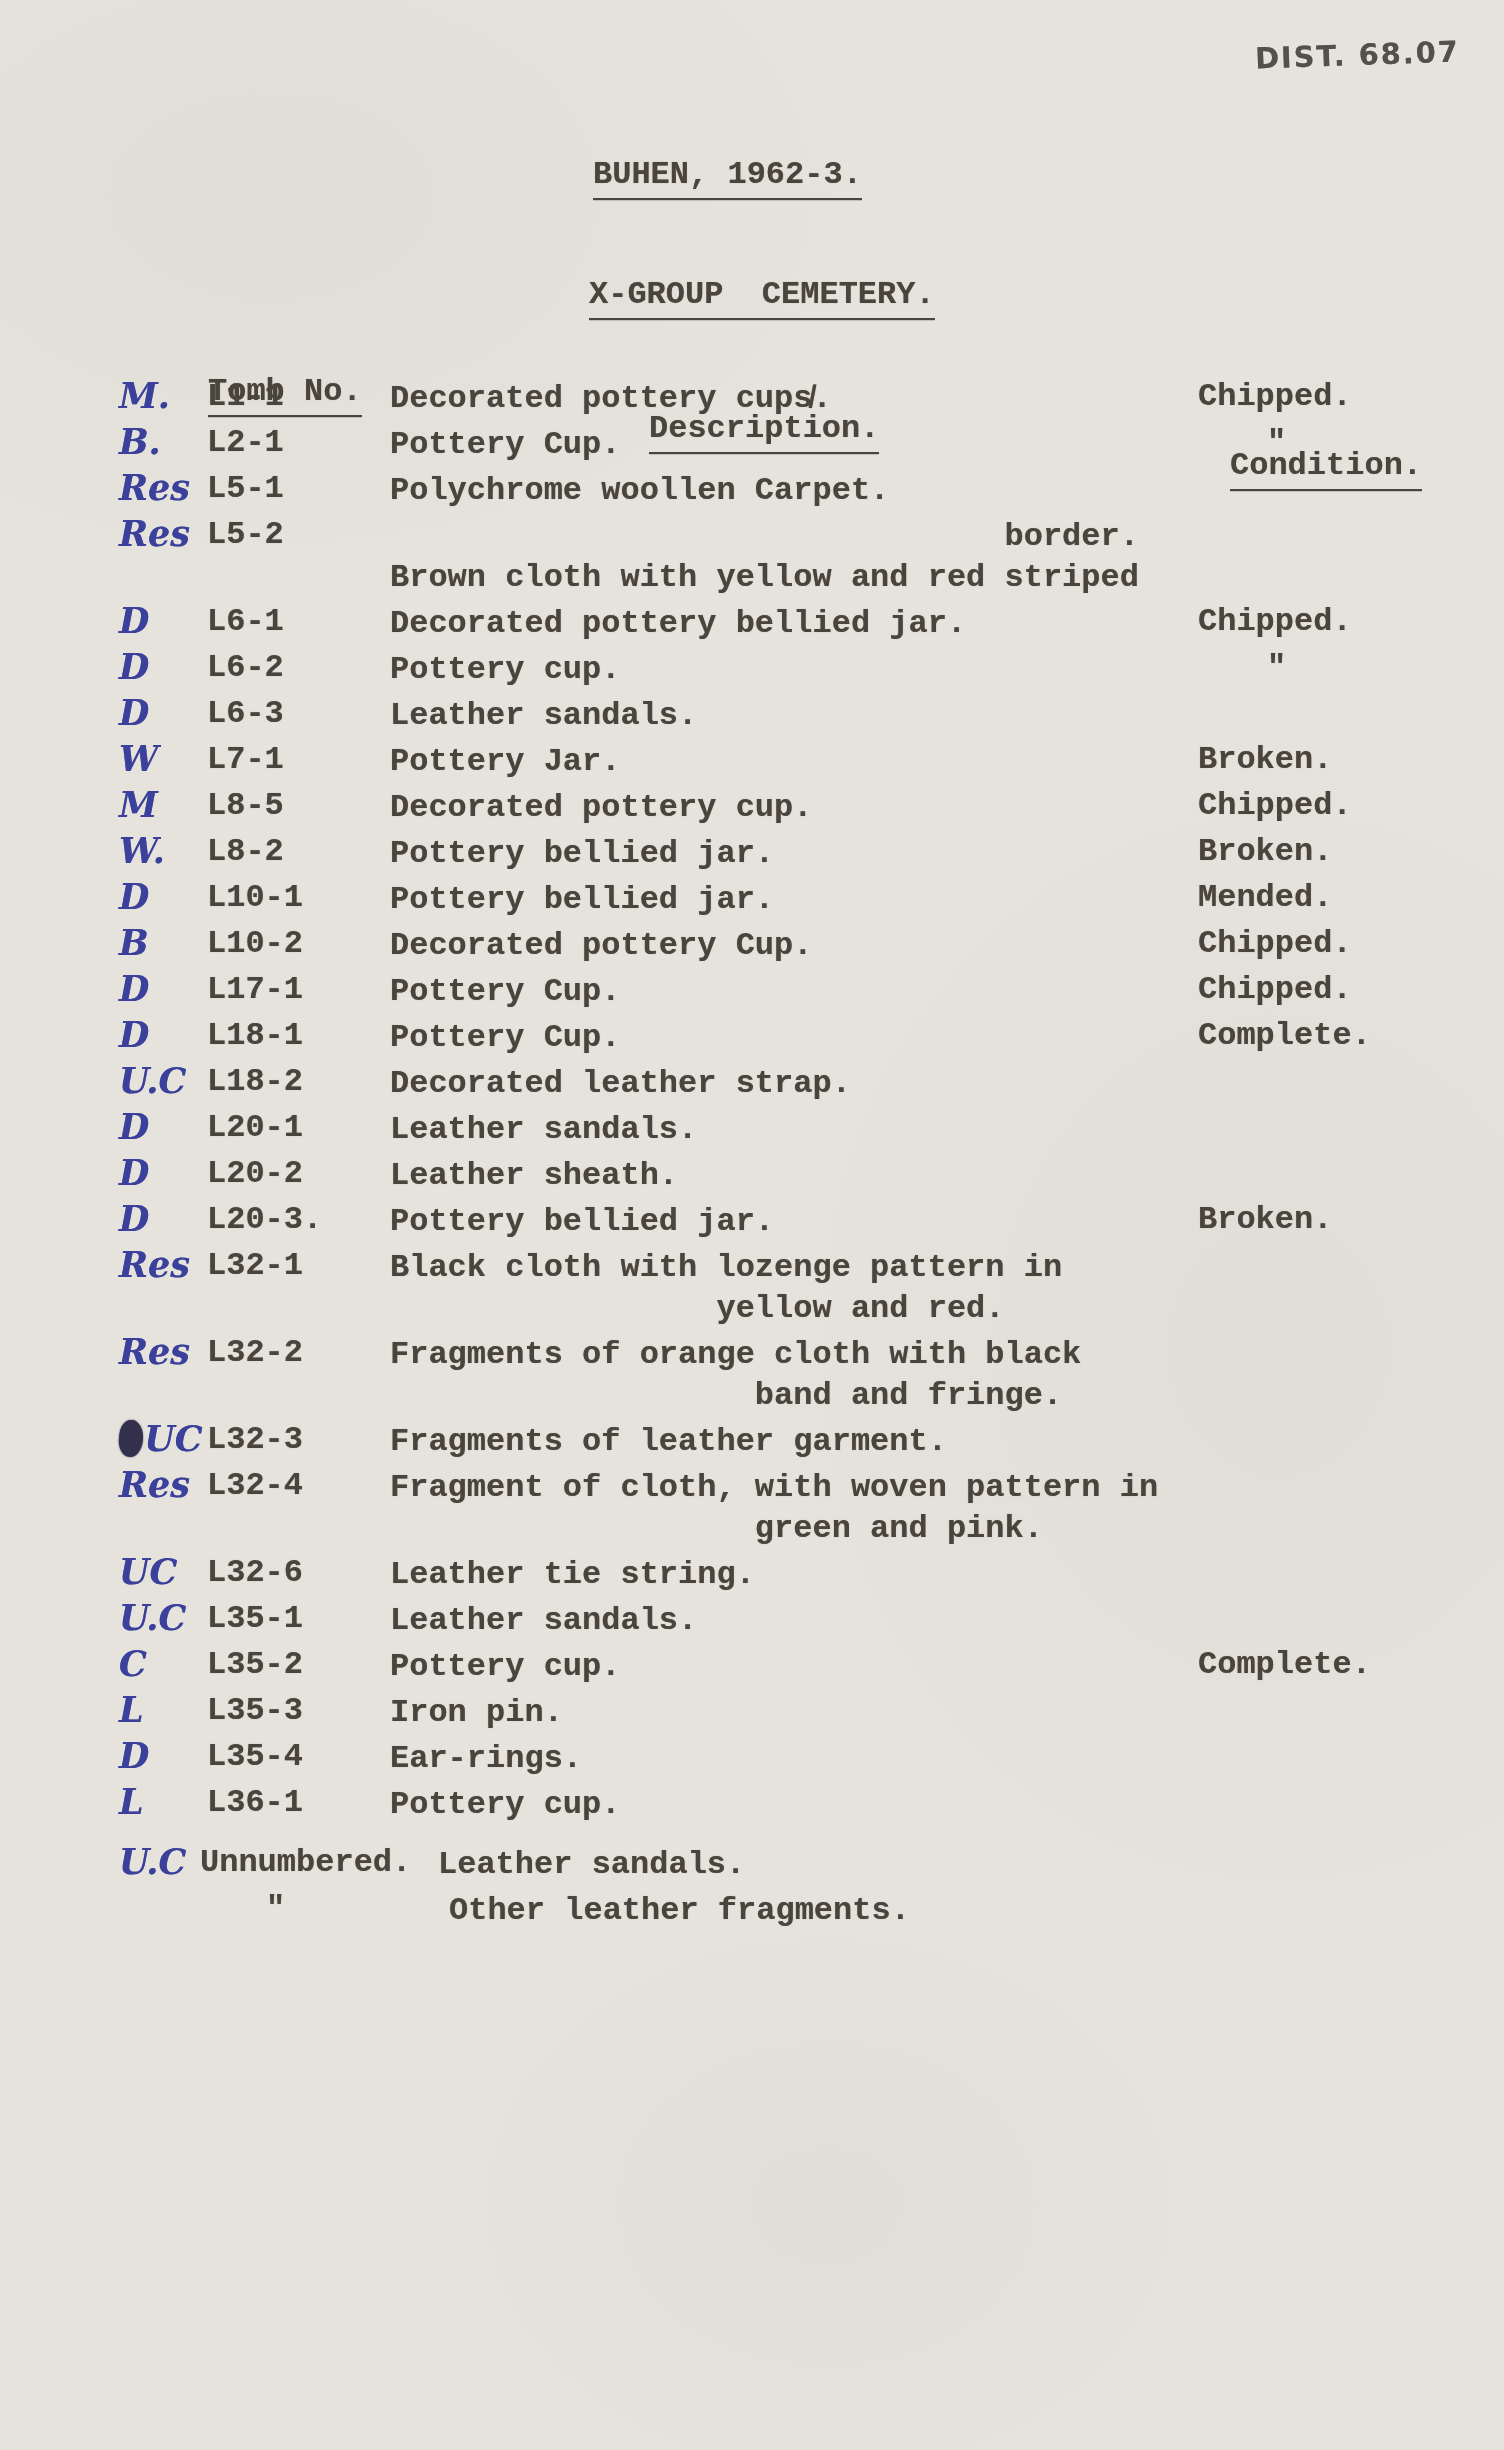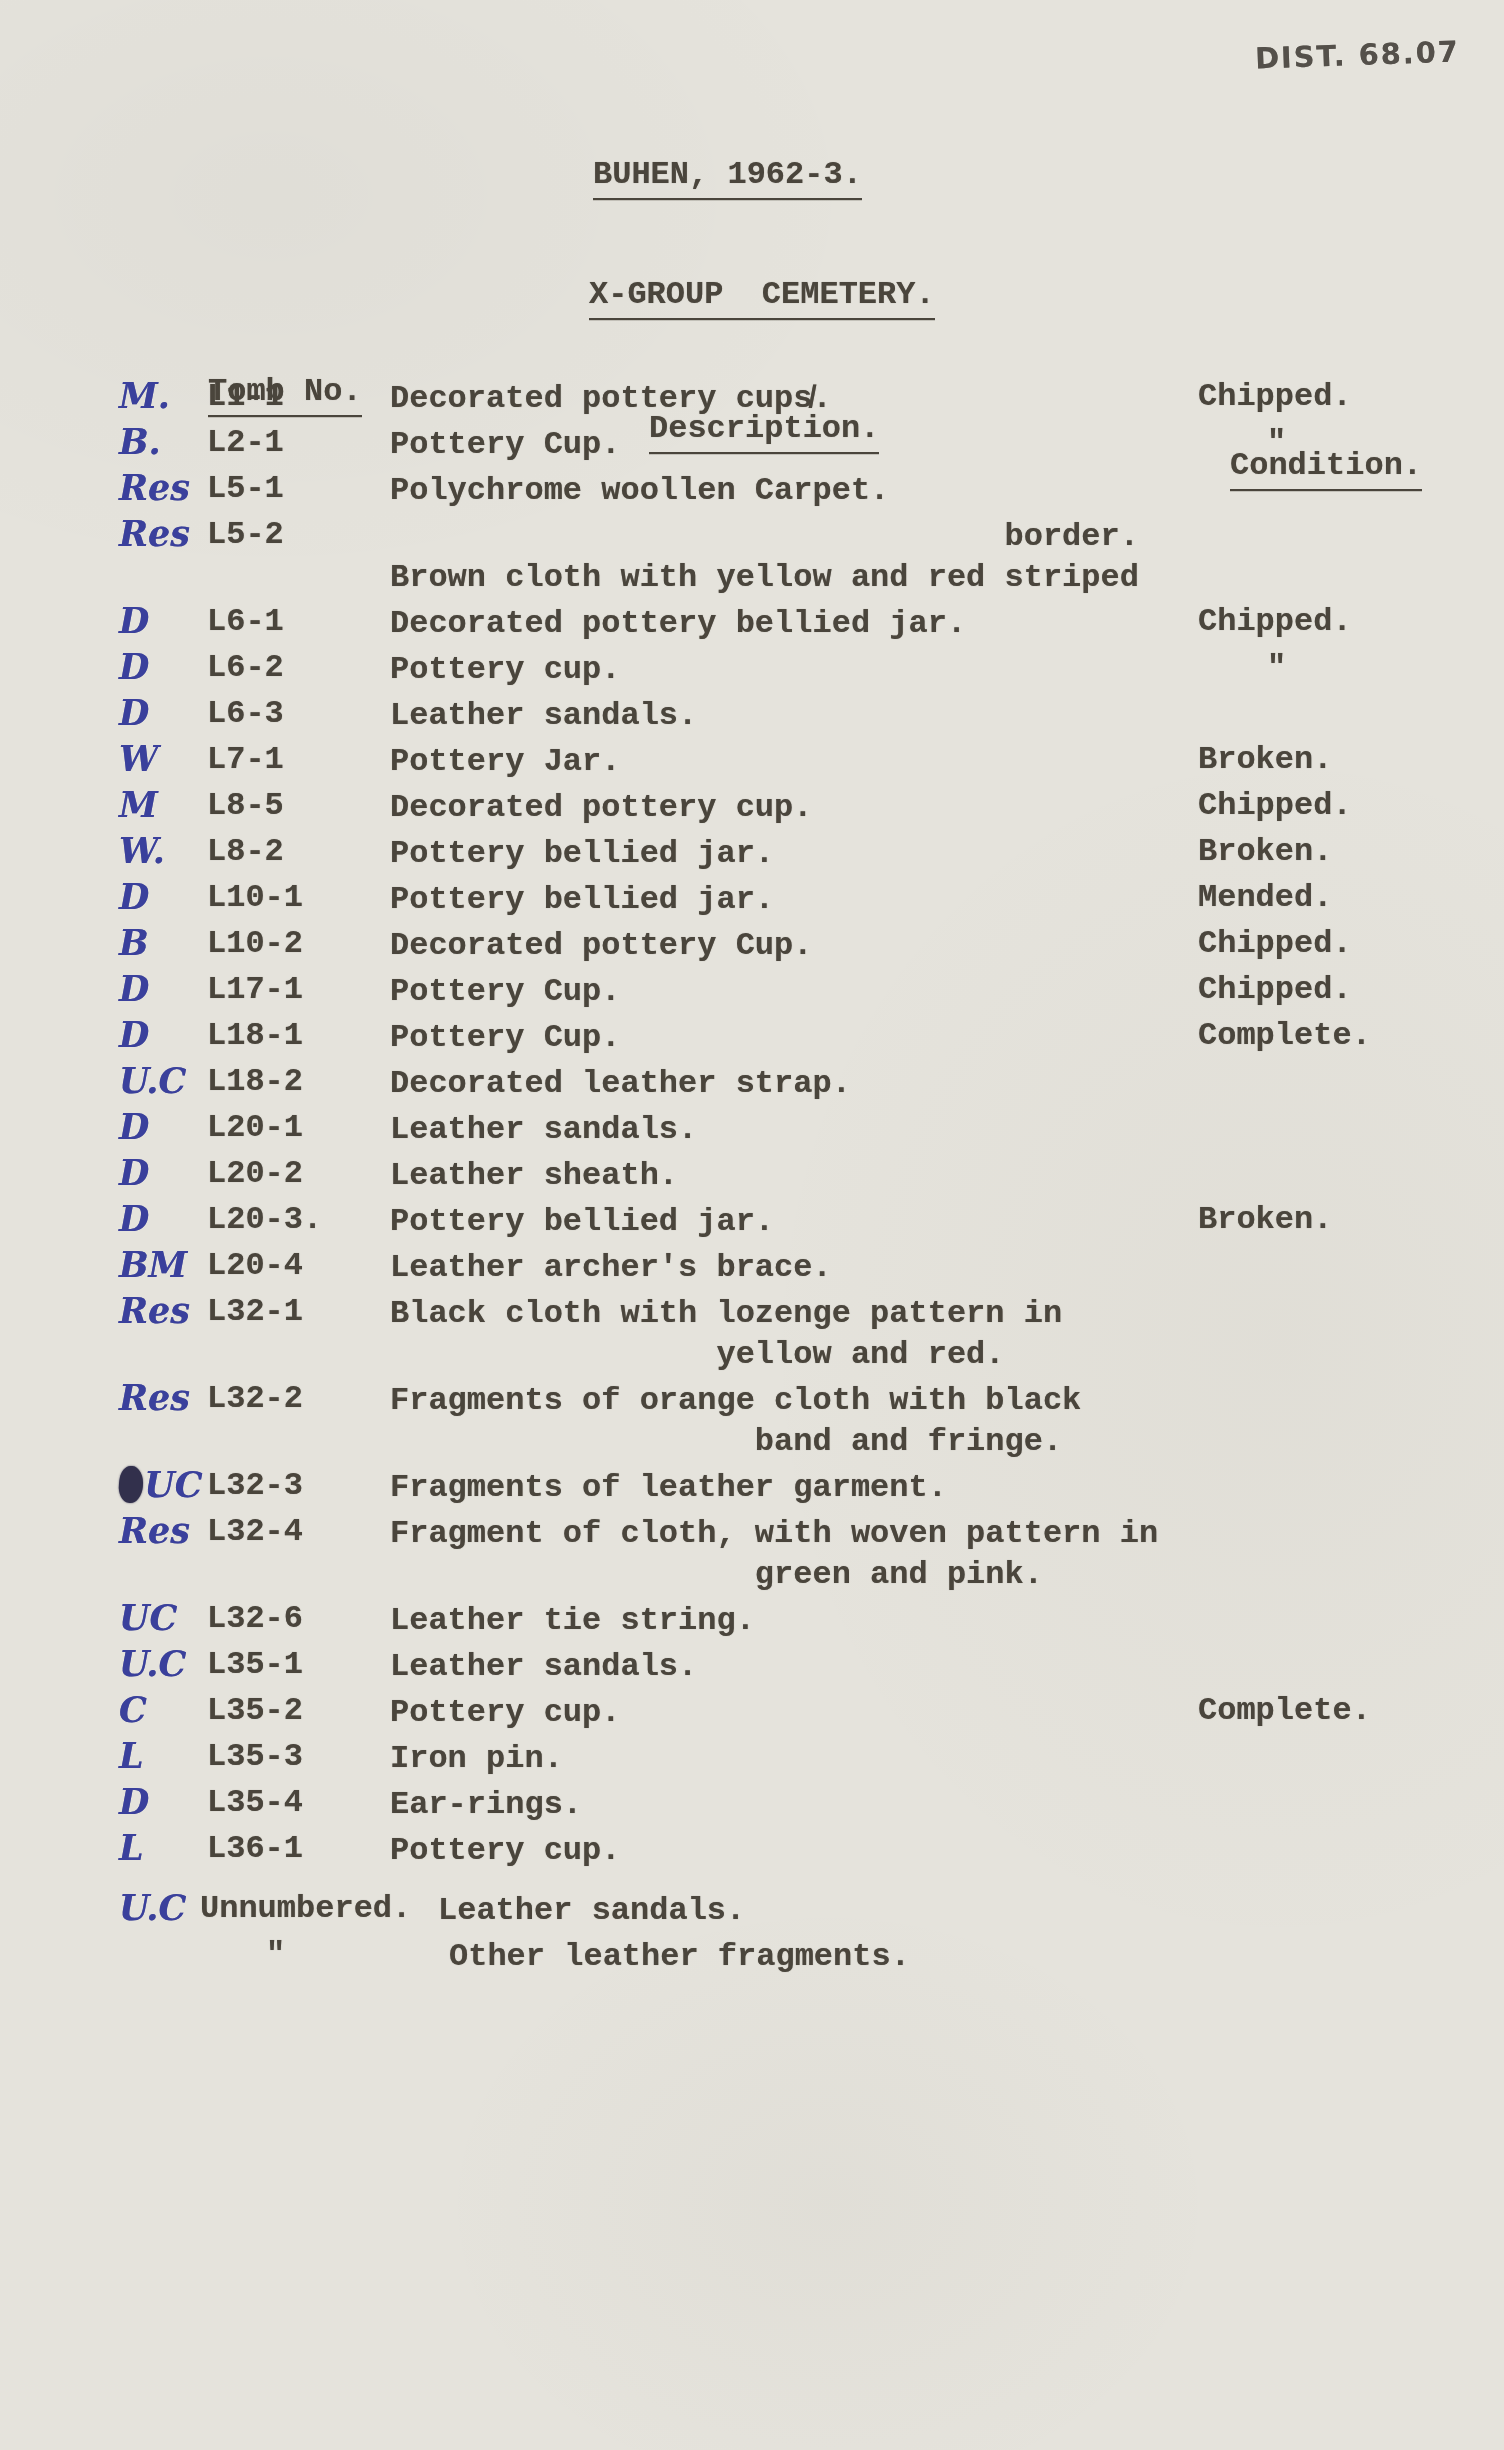--- a/index.html
+++ b/index.html
@@ -203,12 +203,6 @@
       <span class="desc typed"><div class="line">Pottery bellied jar.</div></span>
       <span class="cond typed">Broken.</span>
     </div>
-      <div class="row" style="height: 41px;">
-      <span class="ann">BM</span>
-      <span class="tomb typed">L20-4</span>
-      <span class="desc typed"><div class="line">Leather archer's brace.</div></span>
-      <span class="cond typed"></span>
-    </div>
       <div class="row" style="height: 82px;">
       <span class="ann">Res</span>
       <span class="tomb typed">L32-1</span>

